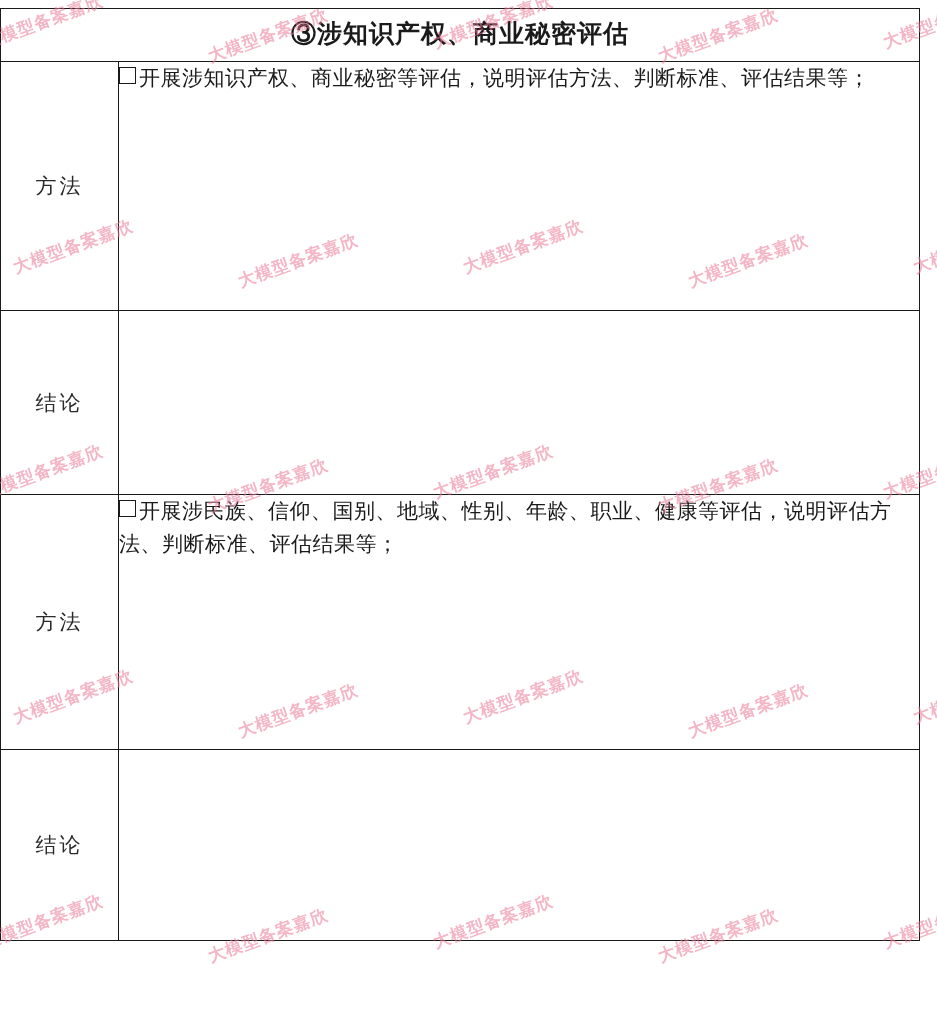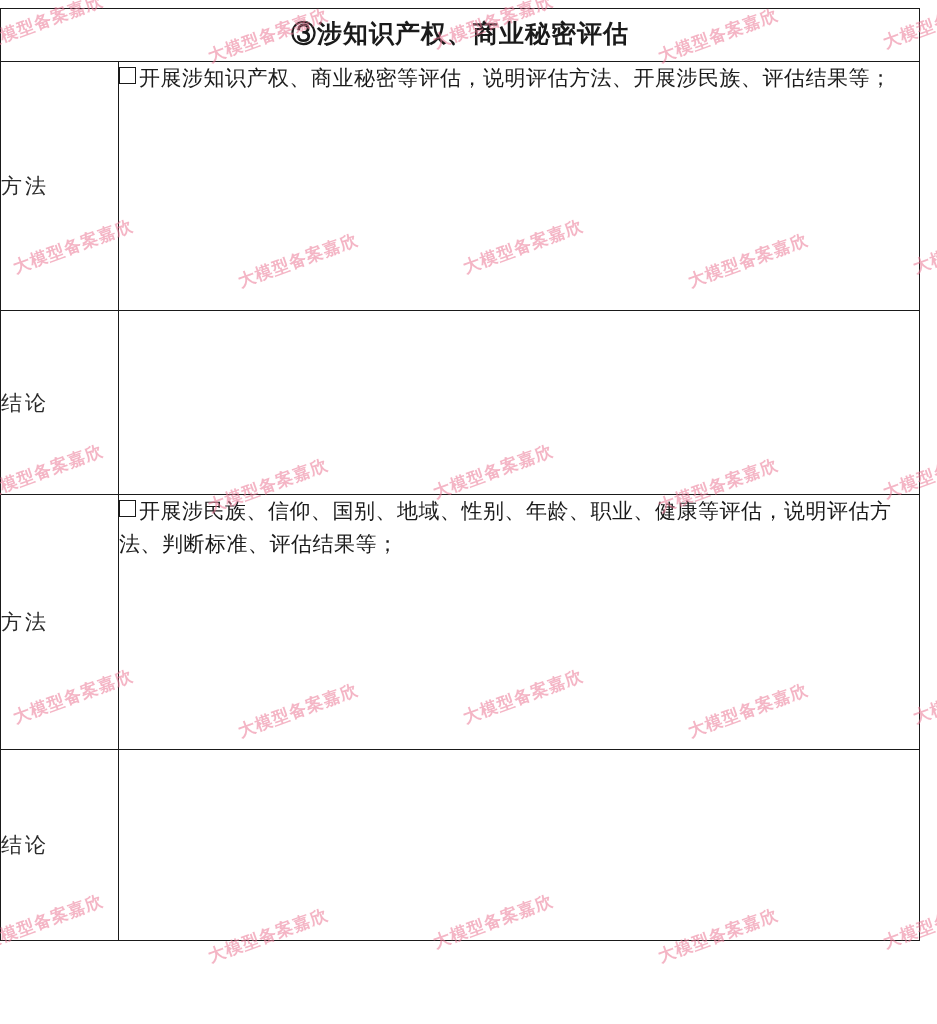--- a/index.html
+++ b/index.html
@@ -130,7 +130,7 @@
           <div class="label-inner">方法</div>
         </td>
         <td class="content-cell r-method-1">
-          <span class="cbox"></span><span>开展涉知识产权、商业秘密等评估，说明评估方法、开展涉民族、评估结果等；</span>
+          <span class="cbox"></span><span>开展涉知识产权、商业秘密等评估，说明评估方法、判断标准、评估结果等；</span>
         </td>
       </tr>
       <tr>

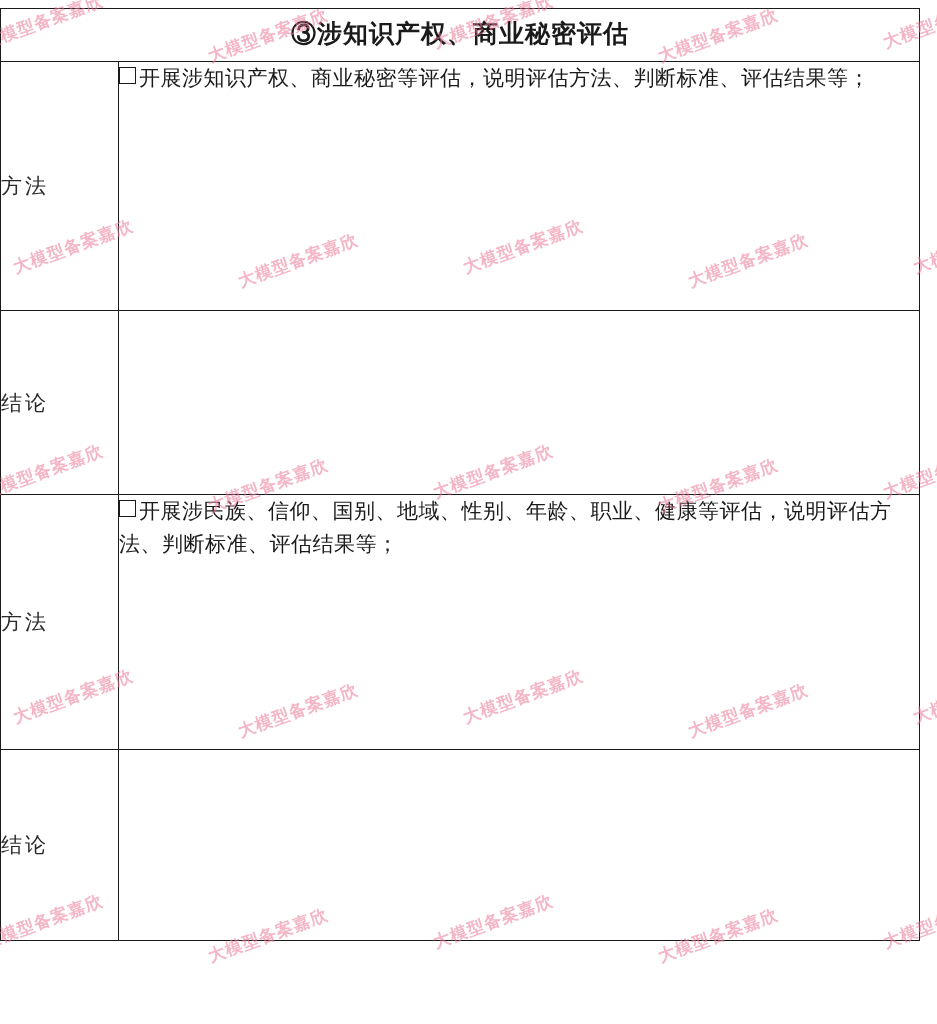--- a/index.html
+++ b/index.html
@@ -63,7 +63,7 @@
     right: 0;
     top: 50%;
     transform: translateY(-50%);
-    text-align: left;
+    text-align: center;
   }
 
   .content-cell {

